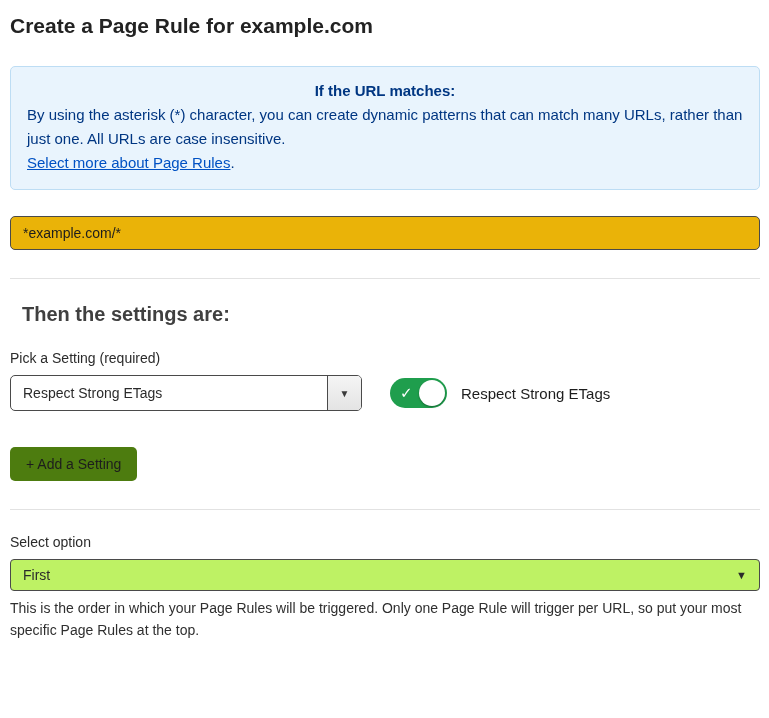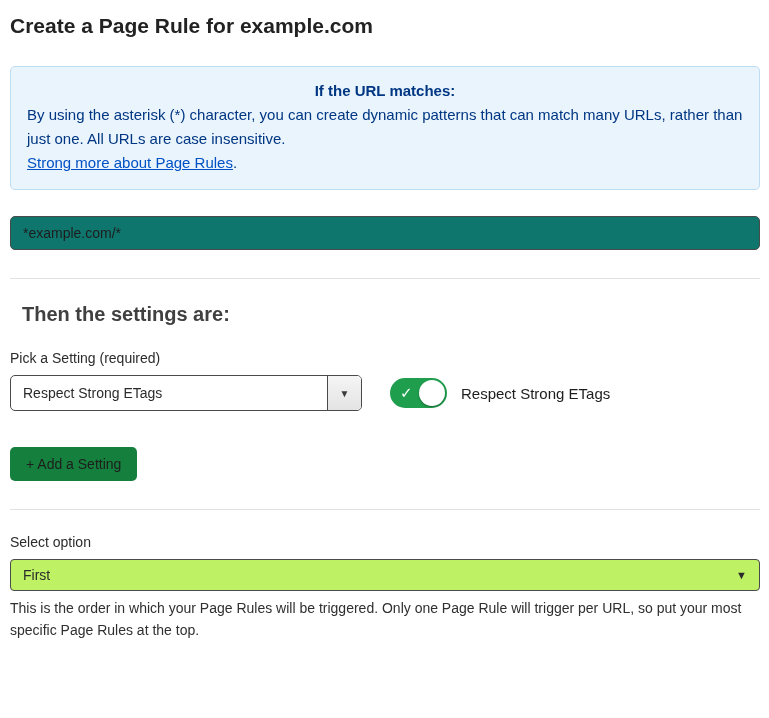--- a/index.html
+++ b/index.html
@@ -197,7 +197,7 @@
   <div class="info-box">
     <div class="info-heading">If the URL matches:</div>
     <div>By using the asterisk (*) character, you can create dynamic patterns that can match many URLs, rather than just one. All URLs are case insensitive.</div>
-    <div><a class="info-link">Strong more about Page Rules</a><span>.</span></div>
+    <div><a class="info-link">Select more about Page Rules</a><span>.</span></div>
   </div>
 
   <input class="url-input" type="text" value="*example.com/*" style="">

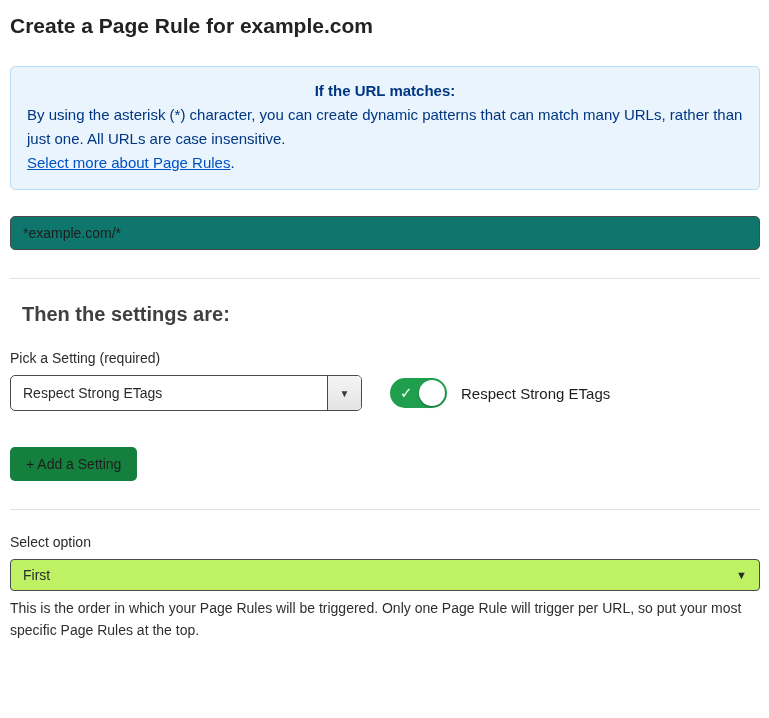--- a/index.html
+++ b/index.html
@@ -49,7 +49,7 @@
   .url-input {
     width: 100%;
     height: 34px;
-    background: #0f766e;
+    background: #eab308;
     border: 1px solid #4a4a4a;
     border-radius: 5px;
     font-family: "Liberation Sans", "DejaVu Sans", sans-serif;

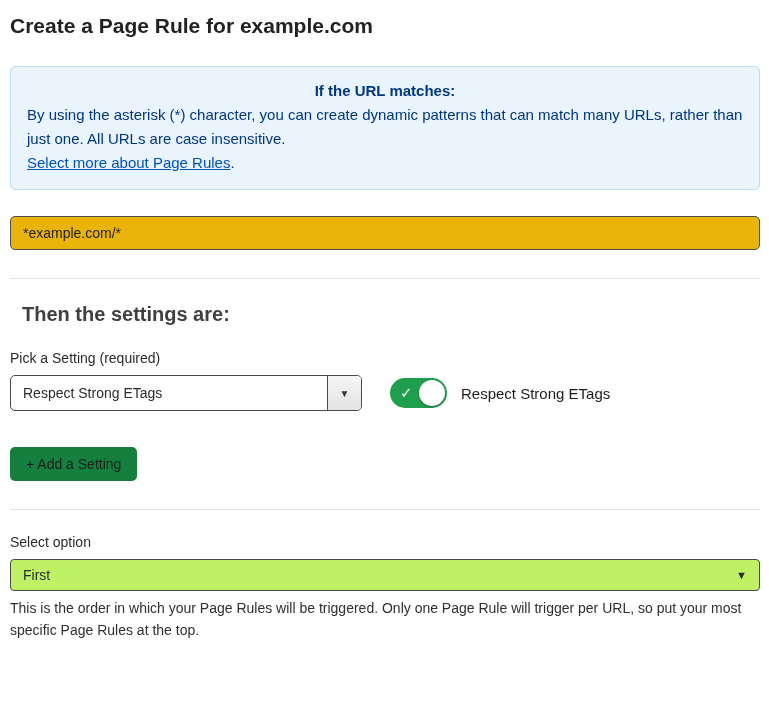--- a/index.html
+++ b/index.html
@@ -154,7 +154,7 @@
     cursor: pointer;
   }
   .btn-gray {
-    background: #15803d;
+    background: #4d7c0f;
     color: #1d1d1d;
   }
   .add-setting-btn {

